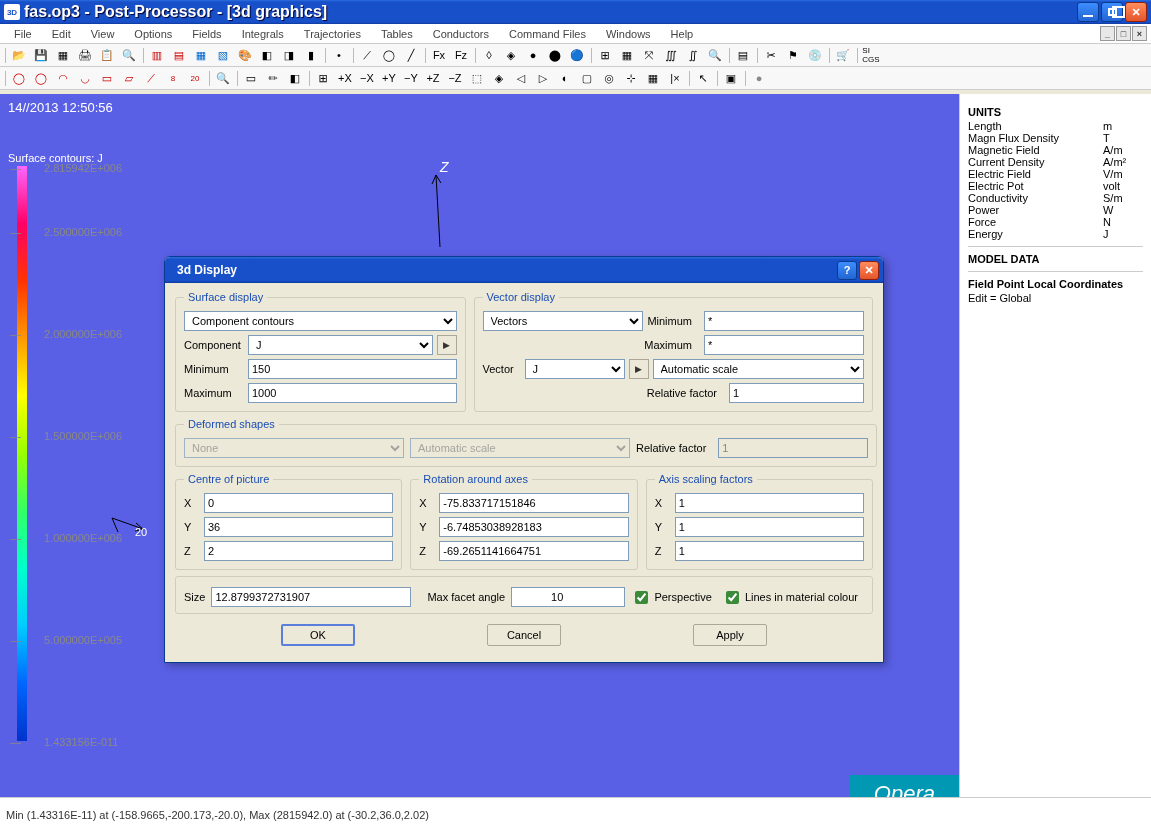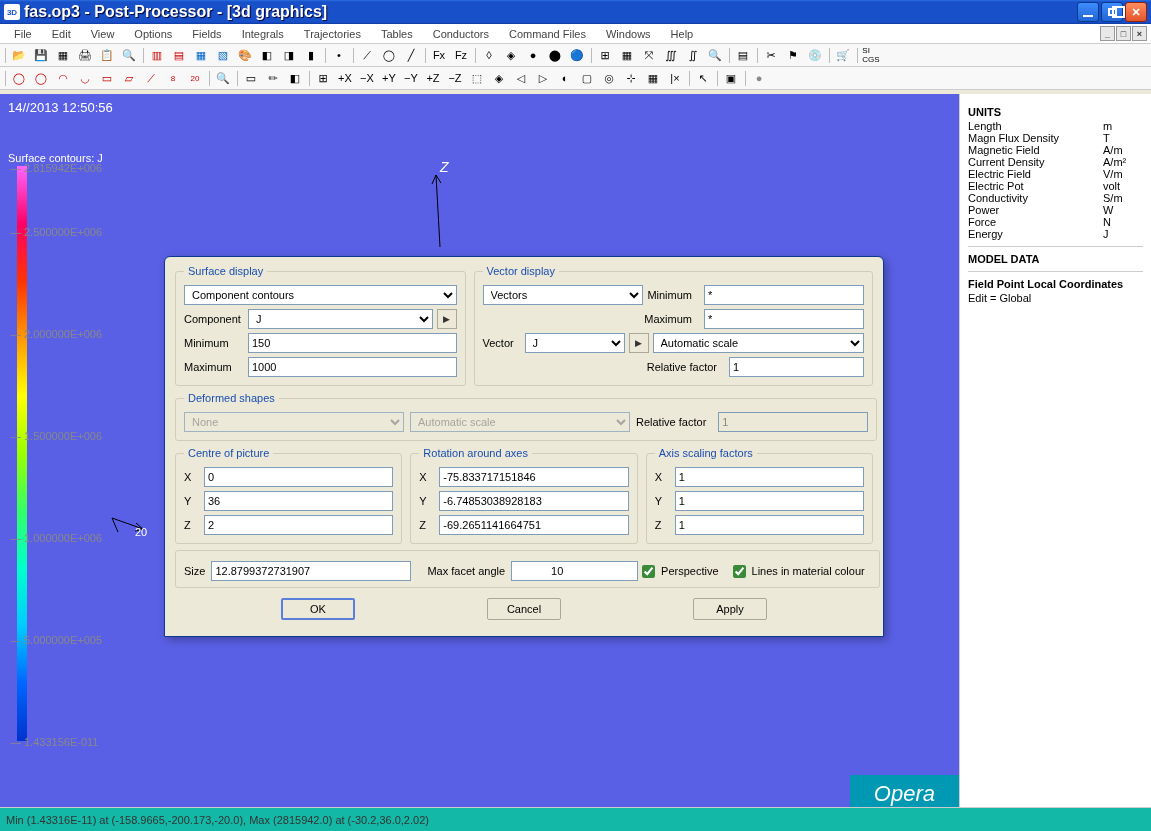--- a/index.html
+++ b/index.html
@@ -37,7 +37,7 @@
 .viewport .sclabel { position:absolute; top:58px; left:8px; font-size:11px; }
 .colorbar { position:absolute; top:72px; left:17px; width:10px; height:575px; background: linear-gradient(to bottom, #ff66ff, #ff0066 10%, #ff3300 20%, #ff9900 30%, #ffff00 40%, #99ff00 50%, #33ff66 60%, #00ffcc 70%, #00ccff 80%, #0066ff 90%, #0033cc); }
 .cb-tick { position:absolute; left:10px; font-size:11px; color:#888; white-space:nowrap;}
-.cb-tick span { color:#888; margin-left:3px;}
+.cb-tick span { color:#888; margin-left:23px;}
 .cb-tick::before{content:"—"; color:#888;}
 .axis-z { position:absolute; top:65px; left:440px; font-style:italic; font-size:14px;}
 .axis-20 { position:absolute; top:432px; left:135px; font-size:11px;}

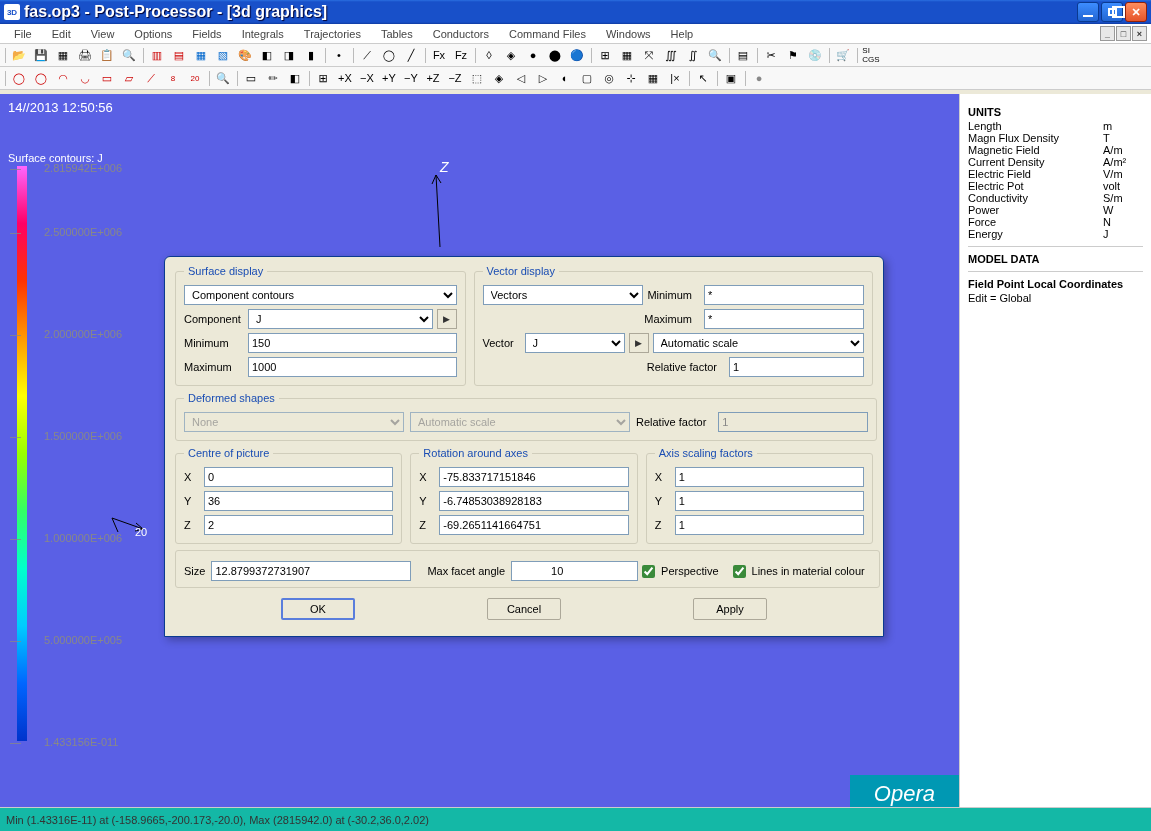--- a/index.html
+++ b/index.html
@@ -290,6 +290,11 @@
 </div>
 
 <div class="dialog">
+  <div class="dtitle">
+    <div class="t">3d Display</div>
+    <div class="dbtn help">?</div>
+    <div class="dbtn dclose">✕</div>
+  </div>
   <div class="body">
     <div class="twocol">
       <fieldset style="flex:1">

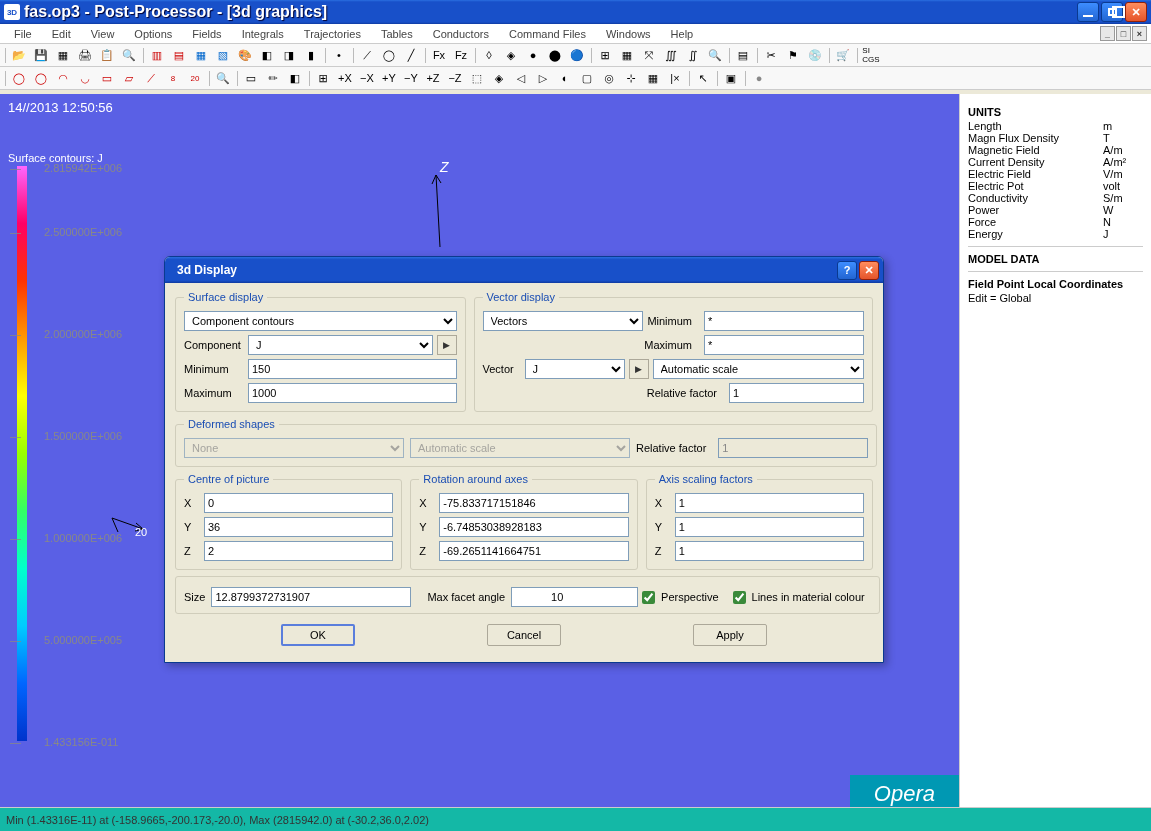--- a/index.html
+++ b/index.html
@@ -406,7 +406,7 @@
         <label>Size</label>
         <input type="text" style="width: 200px;" value="12.8799372731907">
         <label style="margin-left:16px">Max facet angle</label>
-        <input type="text" style="width: 127px; padding-left: 39px;" value="10">
+        <input type="text" style="width: 114px; padding-left: 39px;" value="10">
         <div style="flex:1"></div>
         <input type="checkbox" checked="" style="">
         <label style="margin:0 10px 0 3px">Perspective</label>

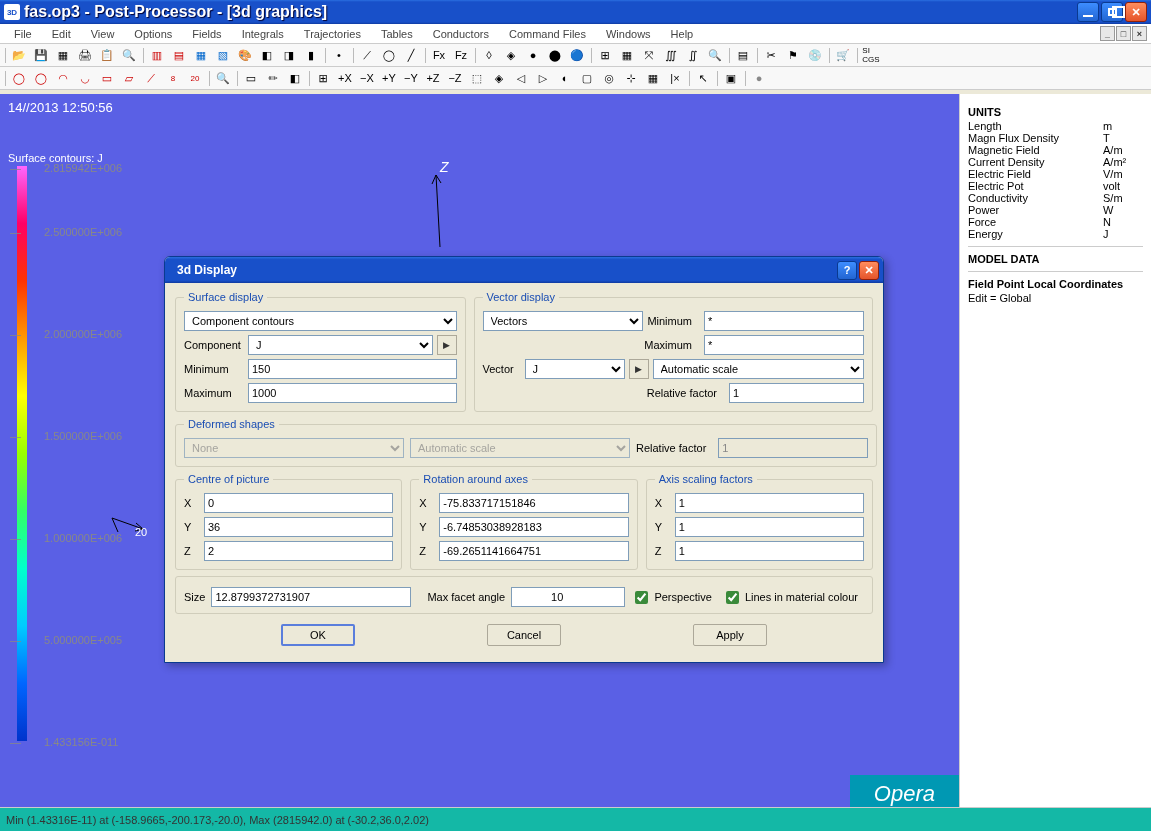--- a/index.html
+++ b/index.html
@@ -52,7 +52,7 @@
 .infopanel .sep-line { margin:6px 0; border:none; border-top:1px solid #ccc;}
 
 
-.statusbar { position:absolute; bottom:0; left:0; right:0; height:24px; background:#14b8a6; border-top:1px solid #ccc; padding:1px 6px; font-size:11px; color:#333; display:flex; align-items:center;}
+.statusbar { position:absolute; bottom:0; left:0; right:0; height:34px; background:#ffffff; border-top:1px solid #ccc; padding:1px 6px; font-size:11px; color:#333; display:flex; align-items:center;}
 
 
 .dialog { position:absolute; top:256px; left:164px; width:720px; background:#ece9d8; border:1px solid #0a3a90; border-radius:6px 6px 0 0; box-shadow: 3px 3px 8px rgba(0,0,0,0.3);}

